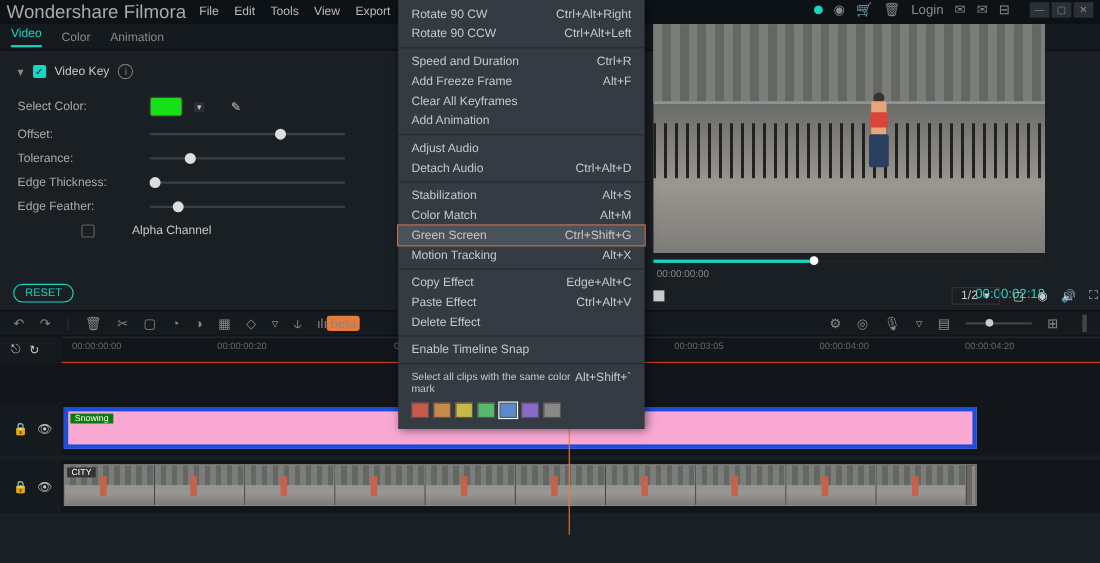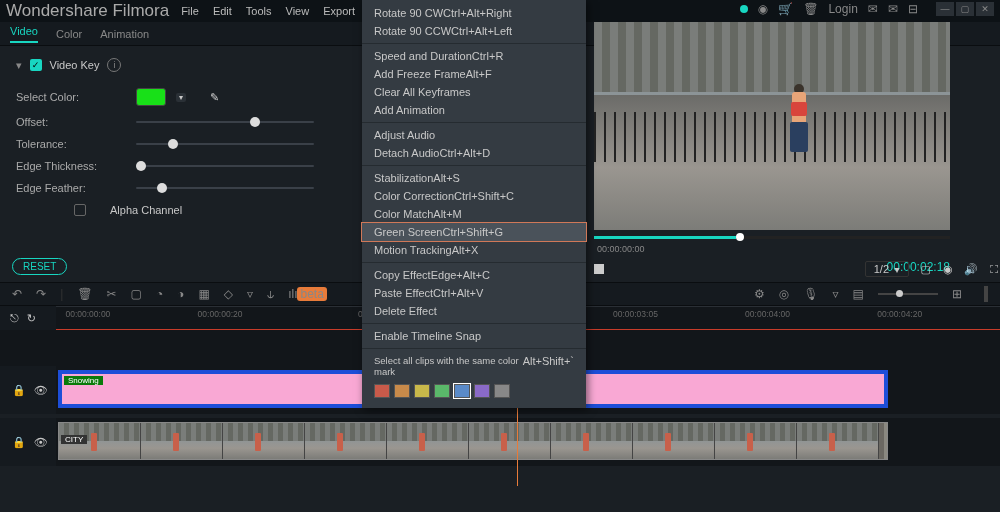--- a/index.html
+++ b/index.html
@@ -24,7 +24,7 @@
 .colorbox{width:30px;height:18px;background:#18e018;border:1px solid #444;border-radius:3px}
 .resetbtn{position:absolute;left:12px;top:258px;border:1px solid #18d6c1;border-radius:10px;padding:2px 10px;color:#18d6c1;font-size:10px;cursor:pointer}
 .context-menu{position:absolute;left:362px;top:0;width:224px;background:#343b42;box-shadow:2px 2px 8px rgba(0,0,0,0.5);z-index:50;padding:4px 0}
-.cm-item{display:flex;padding:3px 12px;font-size:10.5px;color:#ccc;cursor:pointer}
+.cm-item{display:flex;justify-content:space-between;padding:3px 12px;font-size:10.5px;color:#ccc;cursor:pointer}
 .cm-item.disabled{color:#666}
 .cm-item.highlight{background:#4a525a;outline:1px solid #d07858}
 .cm-sep{height:1px;background:#252b30;margin:3px 0}

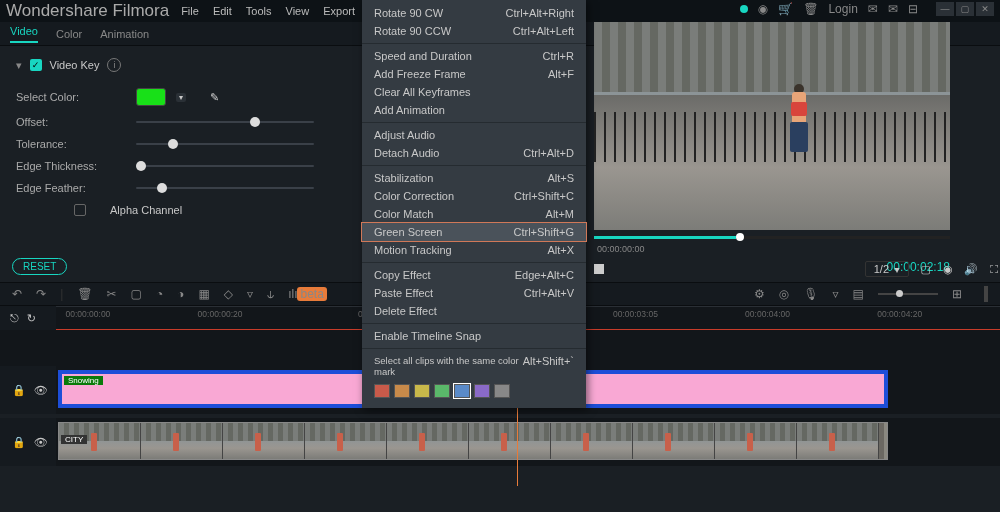--- a/index.html
+++ b/index.html
@@ -195,10 +195,6 @@
       <span>Alt+S</span>
     </div>
   <div class="cm-item">
-      <span>Color Correction</span>
-      <span>Ctrl+Shift+C</span>
-    </div>
-  <div class="cm-item">
       <span>Color Match</span>
       <span>Alt+M</span>
     </div>

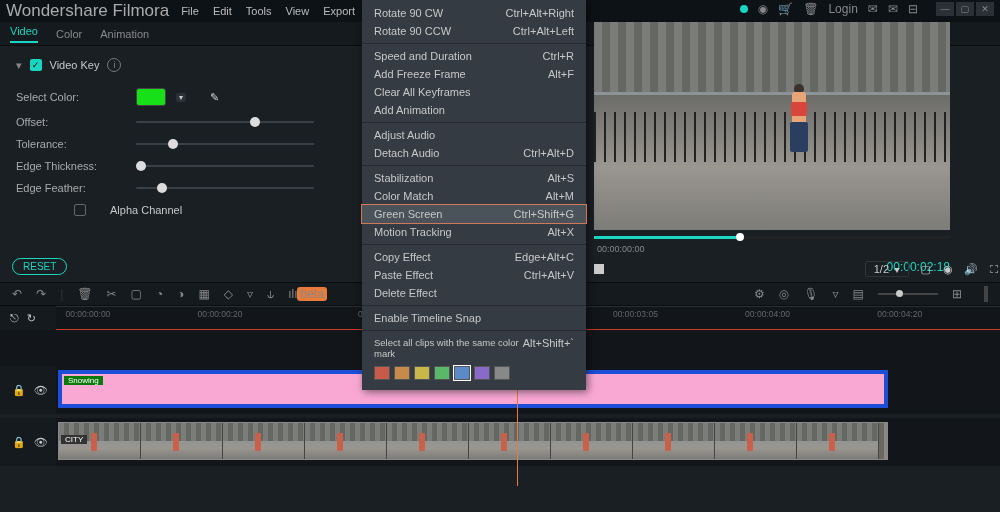--- a/index.html
+++ b/index.html
@@ -149,7 +149,7 @@
   </div>
   <div class="slider-row" style="margin-left:58px">
     <span style="width:12px;height:12px;border:1px solid #666;border-radius:2px"></span>
-    <span style="margin-left:14px">Alpha Channel</span>
+    <span style="margin-left:24px">Alpha Channel</span>
   </div>
 </div>
 <div class="resetbtn">RESET</div>

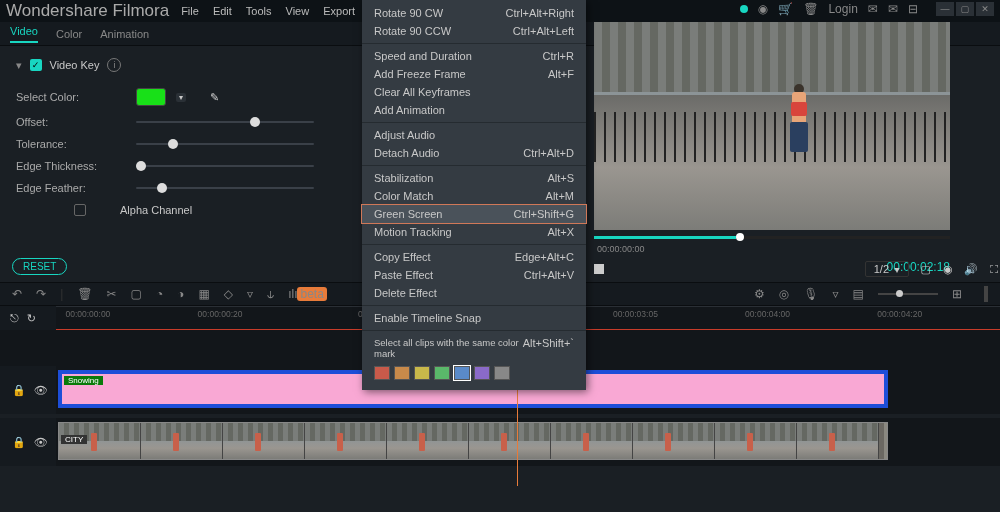--- a/index.html
+++ b/index.html
@@ -63,7 +63,7 @@
 .clip-green{height:38px;background:#f9a8d4;border:4px solid #1d4ed8;position:relative}
 .clip-green .tag{position:absolute;left:2px;top:2px;background:#0a7a0a;padding:0 4px;font-size:8px;color:#fff}
 .clip-video{height:38px;border:1px solid #888;background:repeating-linear-gradient(90deg,#8a8880 0 70px,#6b6862 70px 75px);position:relative;display:flex;overflow:hidden}
-.clip-video .tag{position:absolute;left:2px;top:12px;background:#333;padding:0 4px;font-size:8px;color:#fff;z-index:2}
+.clip-video .tag{position:absolute;left:2px;top:2px;background:#333;padding:0 4px;font-size:8px;color:#fff;z-index:2}
 .playhead{position:absolute;left:517px;top:306px;width:1px;height:180px;background:#e87b3a;z-index:30}
 .playhead::before{content:"";position:absolute;top:-2px;left:-5px;width:11px;height:8px;background:#e87b3a;border-radius:2px}
 .thumb-frame{width:82px;height:36px;background:linear-gradient(#8c9497 0%,#8c9497 40%,#9a9690 70%,#7c7c78 100%);position:relative;flex-shrink:0;border-right:1px solid #444}

